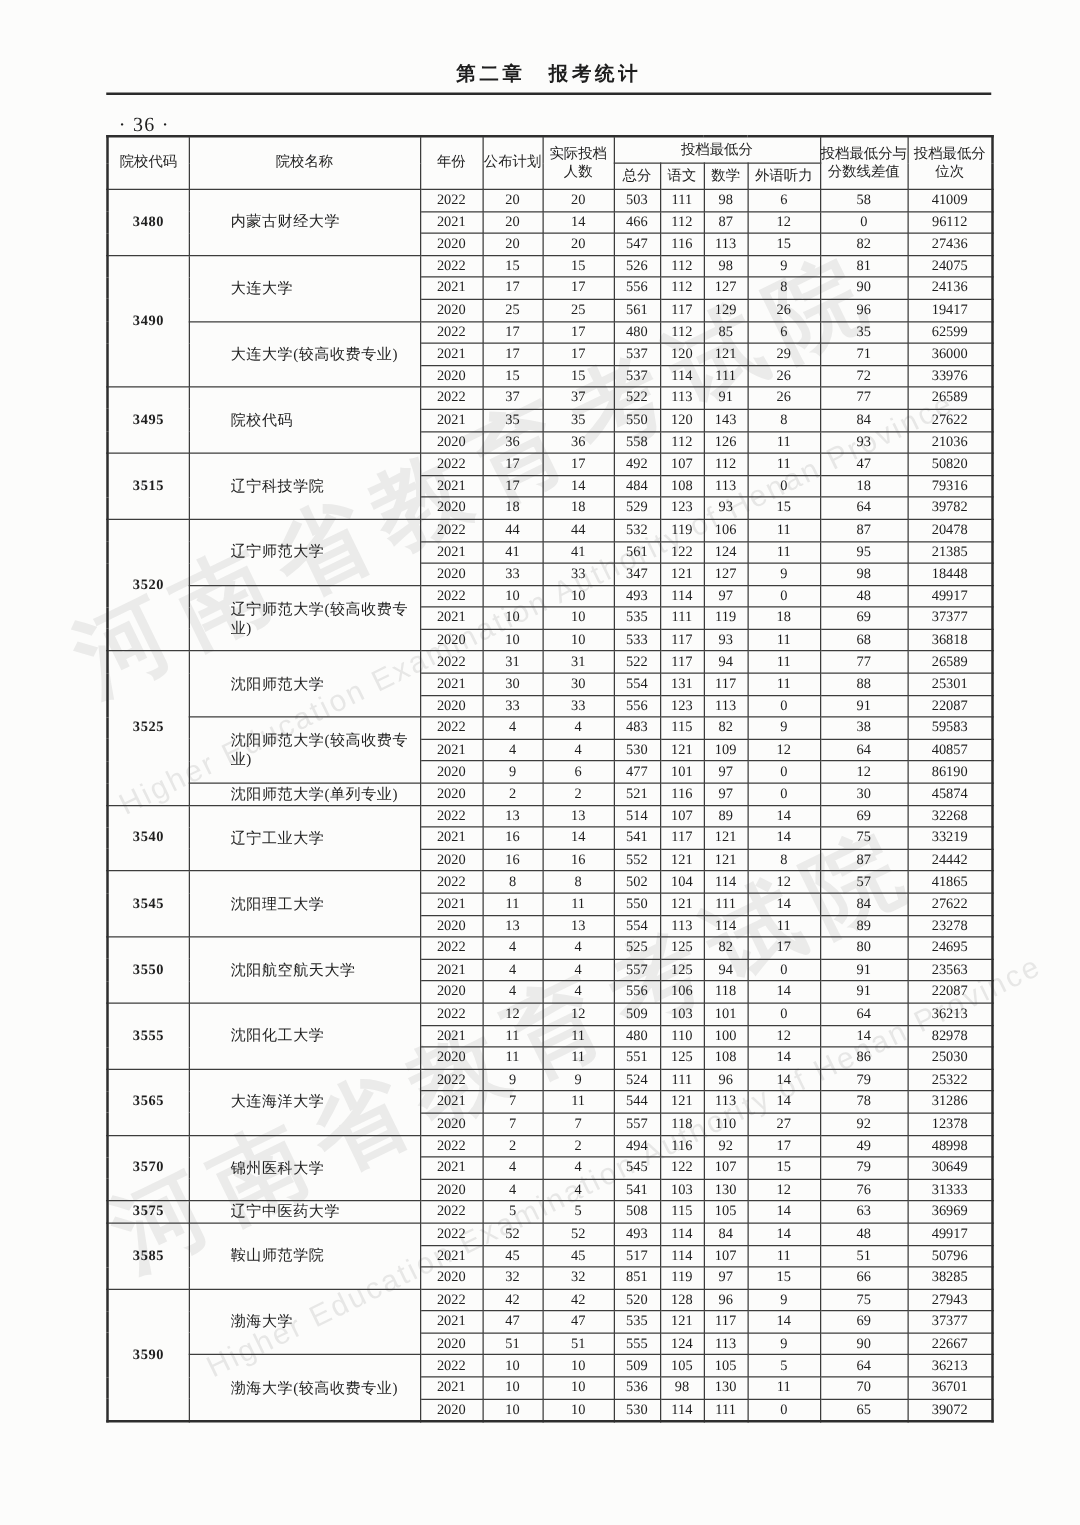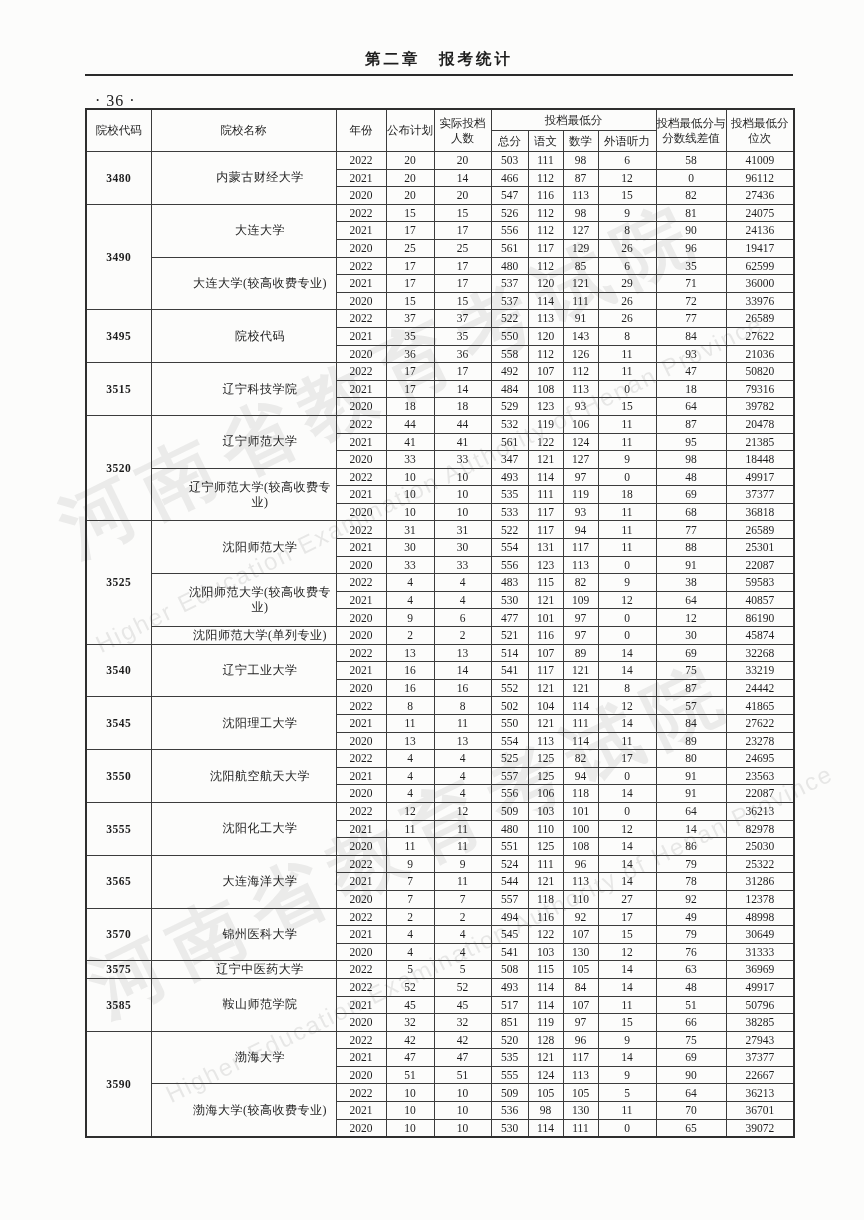--- a/index.html
+++ b/index.html
@@ -64,7 +64,7 @@
   .stat-table thead th { height:20px; }
   .stat-table tbody td { height:16.6px; }
   .stat-table td.name-cell {
-    text-align:center; padding-left:33px; font-size:12px; letter-spacing:0.5px;
+    text-align:left; padding-left:33px; font-size:12px; letter-spacing:0.5px;
   }
   .stat-table td.code-cell { font-size:11.5px; letter-spacing:0.5px;font-weight:bold; }
 

